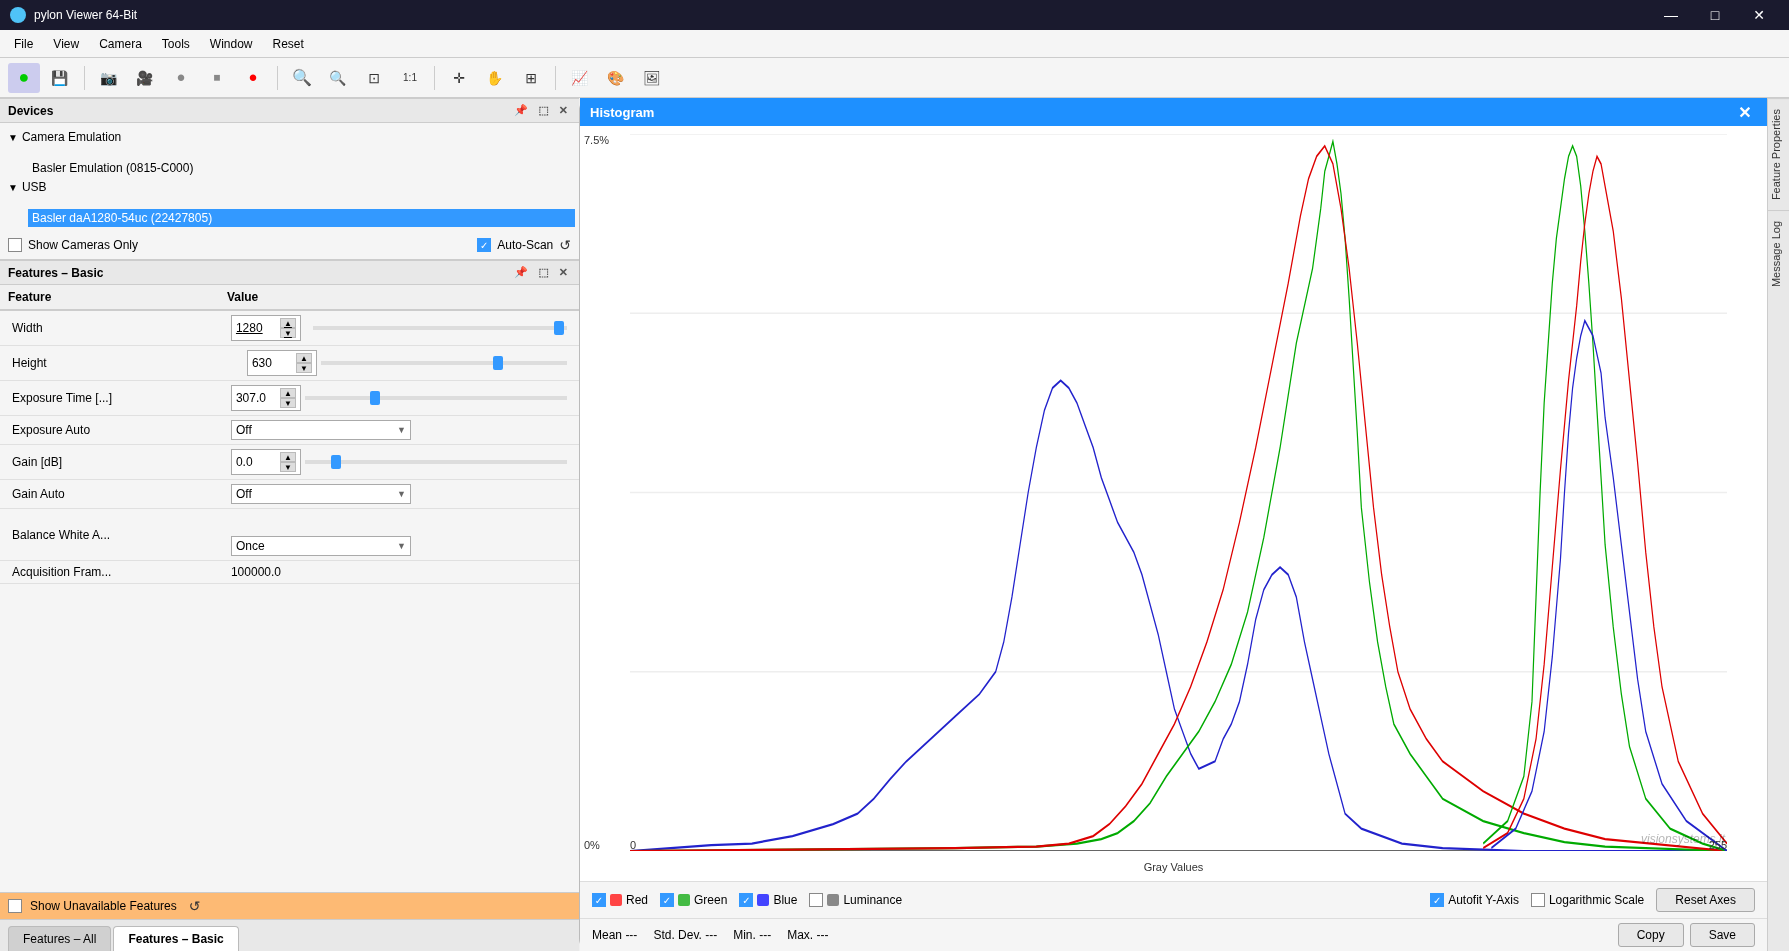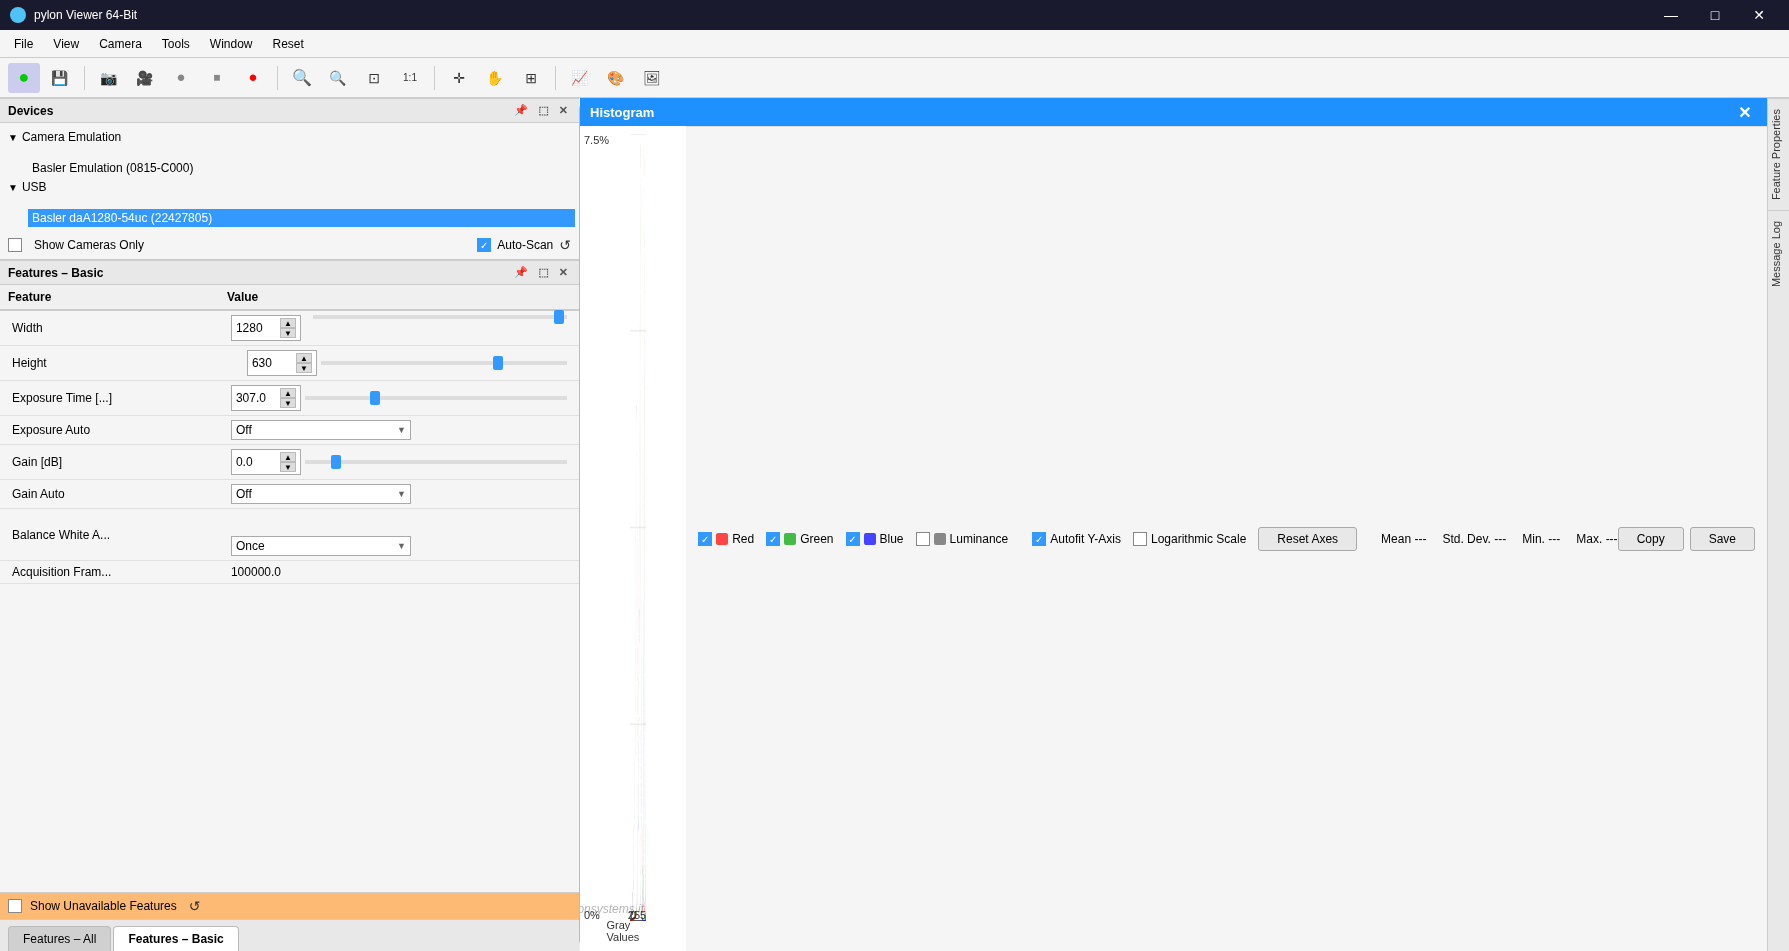--- a/index.html
+++ b/index.html
@@ -174,7 +174,7 @@
       width: 24px; height: 24px; display: flex; align-items: center; justify-content: center;
     }
 
-    #hist-body { flex: 1; display: flex; flex-direction: row; overflow: hidden; }
+    #hist-body { flex: 1; display: flex; flex-direction: column; overflow: hidden; }
     #hist-chart-area { flex: 1; position: relative; background: white; padding: 8px 40px 30px 50px; }
     #hist-chart-area .y-label { position: absolute; top: 8px; left: 4px; font-size: 11px; color: #333; }
     #hist-chart-area .y-label-bottom { position: absolute; bottom: 30px; left: 4px; font-size: 11px; color: #333; }

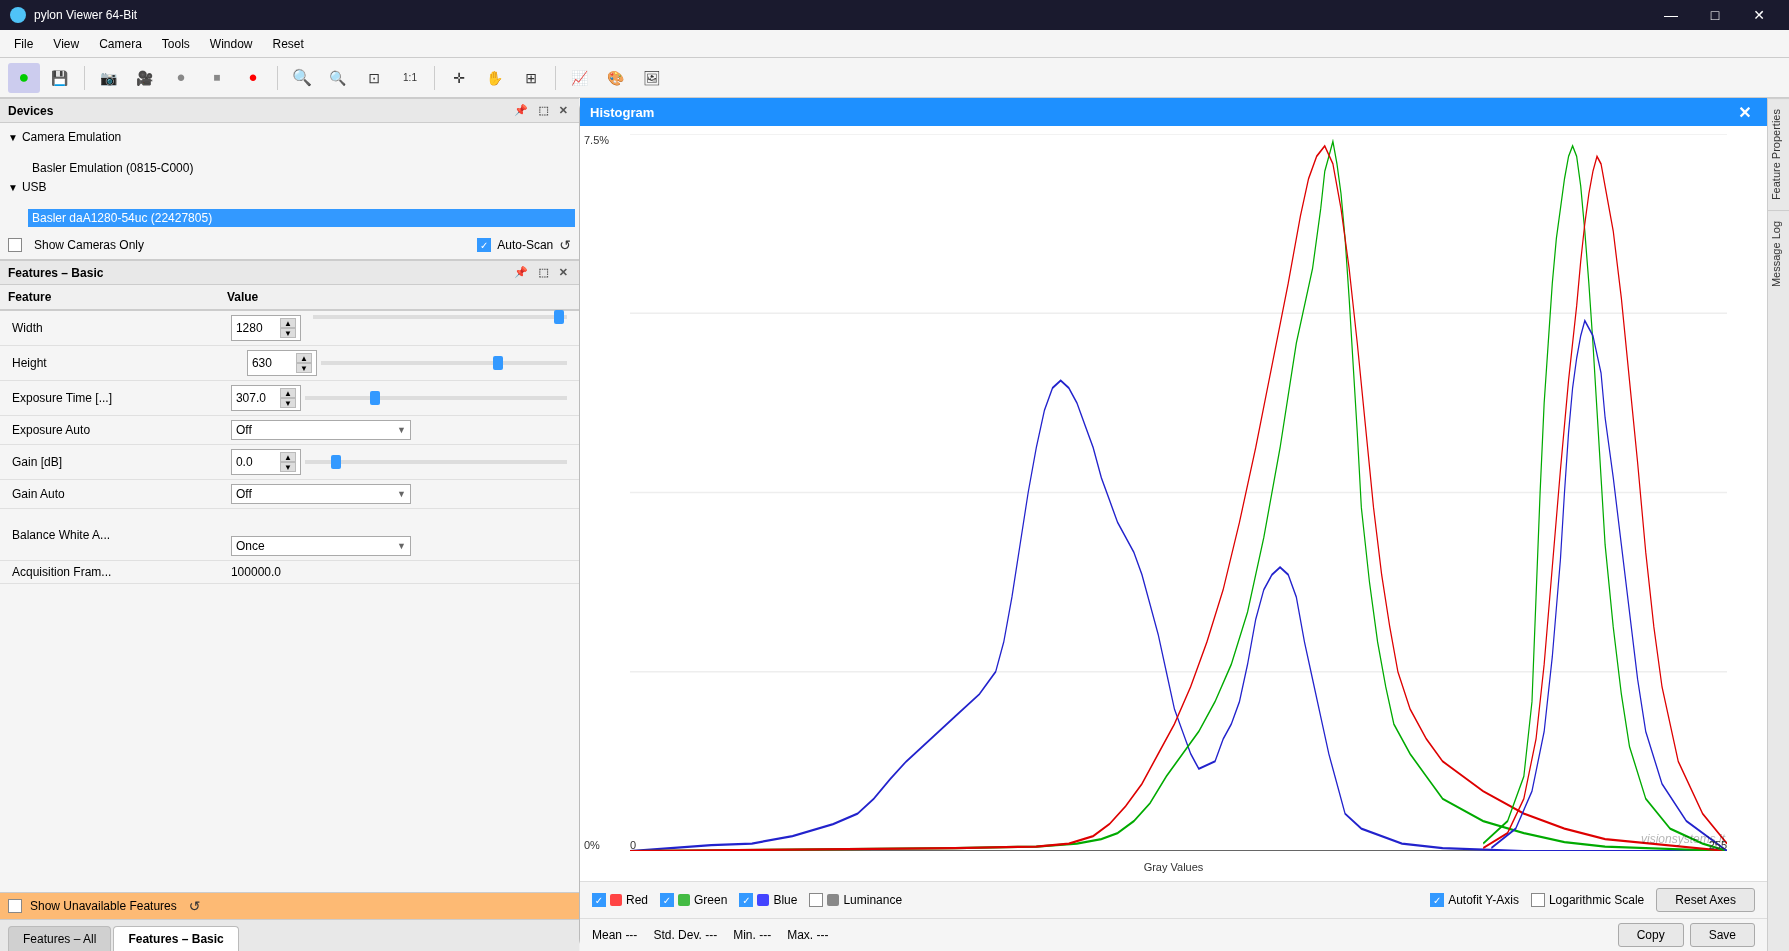--- a/index.html
+++ b/index.html
@@ -92,7 +92,7 @@
       background: #f5f5f5;
       border-bottom: 1px solid #ccc;
     }
-    .checkbox-label { display: flex; align-items: center; gap: 12px; cursor: pointer; }
+    .checkbox-label { display: flex; align-items: center; gap: 6px; cursor: pointer; }
     .cb { width: 14px; height: 14px; border: 1px solid #888; background: white; display: flex; align-items: center; justify-content: center; }
     .cb.checked { background: #3399ff; border-color: #3399ff; color: white; font-size: 10px; }
     .autoscan-row { display: flex; align-items: center; gap: 6px; }

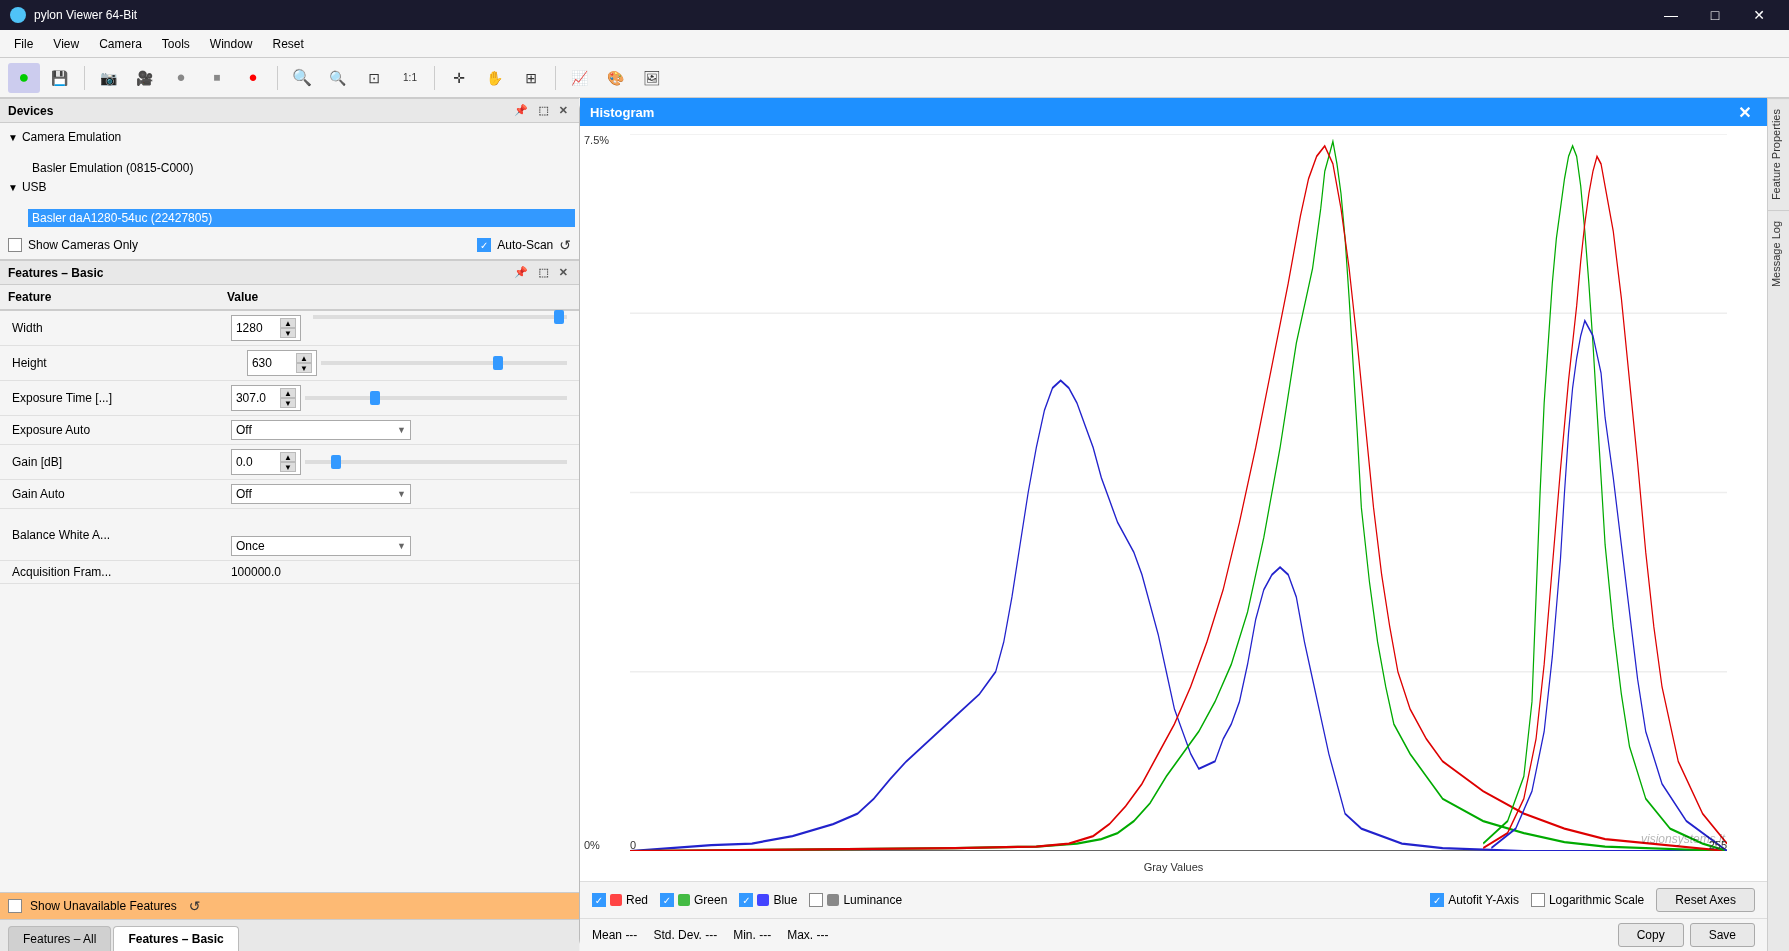--- a/index.html
+++ b/index.html
@@ -318,7 +318,7 @@
           <tr>
                 <td>Width</td>
                 <td>
-                  <div style="display:flex; align-items:flex-start; gap:12px;">
+                  <div style="display:flex; align-items:center; gap:12px;text-decoration:underline;">
       <div class="feature-value-input" style="width:70px;">
         <span class="value-text">1280</span>
         <div class="spin-btns">

